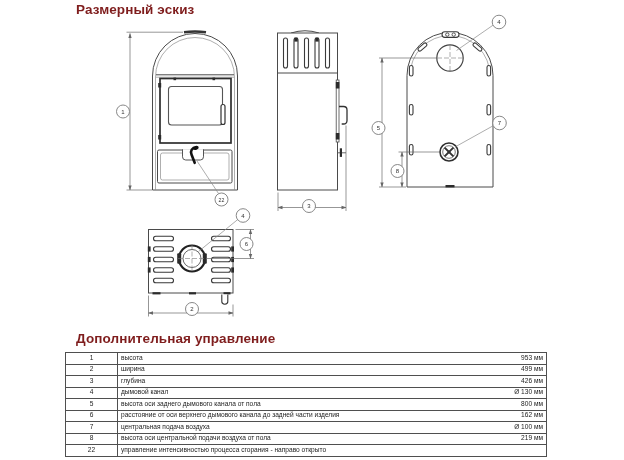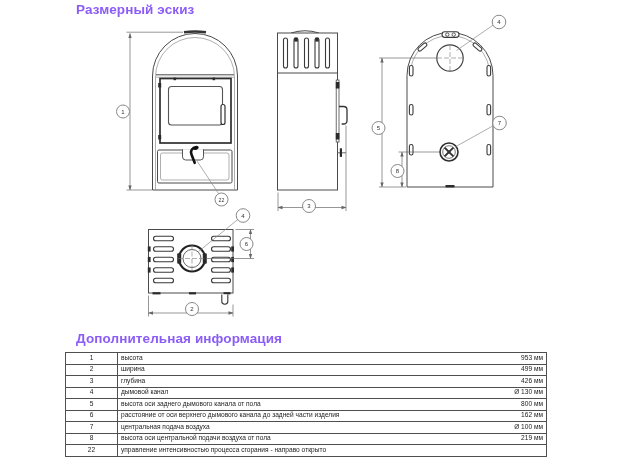--- a/index.html
+++ b/index.html
@@ -9,7 +9,7 @@
   }
   .sec-title{
     position:absolute;margin:0;font-size:13.5px;line-height:16px;
-    font-weight:700;color:#8b5cf6;letter-spacing:0.1px;
+    font-weight:700;color:#7f1d1d;letter-spacing:0.1px;
   }
   #sketch-title{left:76px;top:2px;}
   #info-title{left:76px;top:331px;}

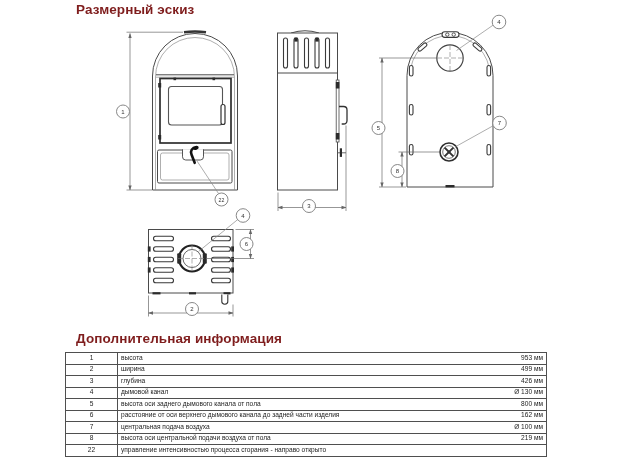--- a/index.html
+++ b/index.html
@@ -247,7 +247,7 @@
   </g>
 </svg>
 
-<h2 class="sec-title" id="info-title">Дополнительная информация</h2>
+<h2 class="sec-title" id="info-title">Дополнительная управление</h2>
 
 <table id="info-table">
   <tbody>

